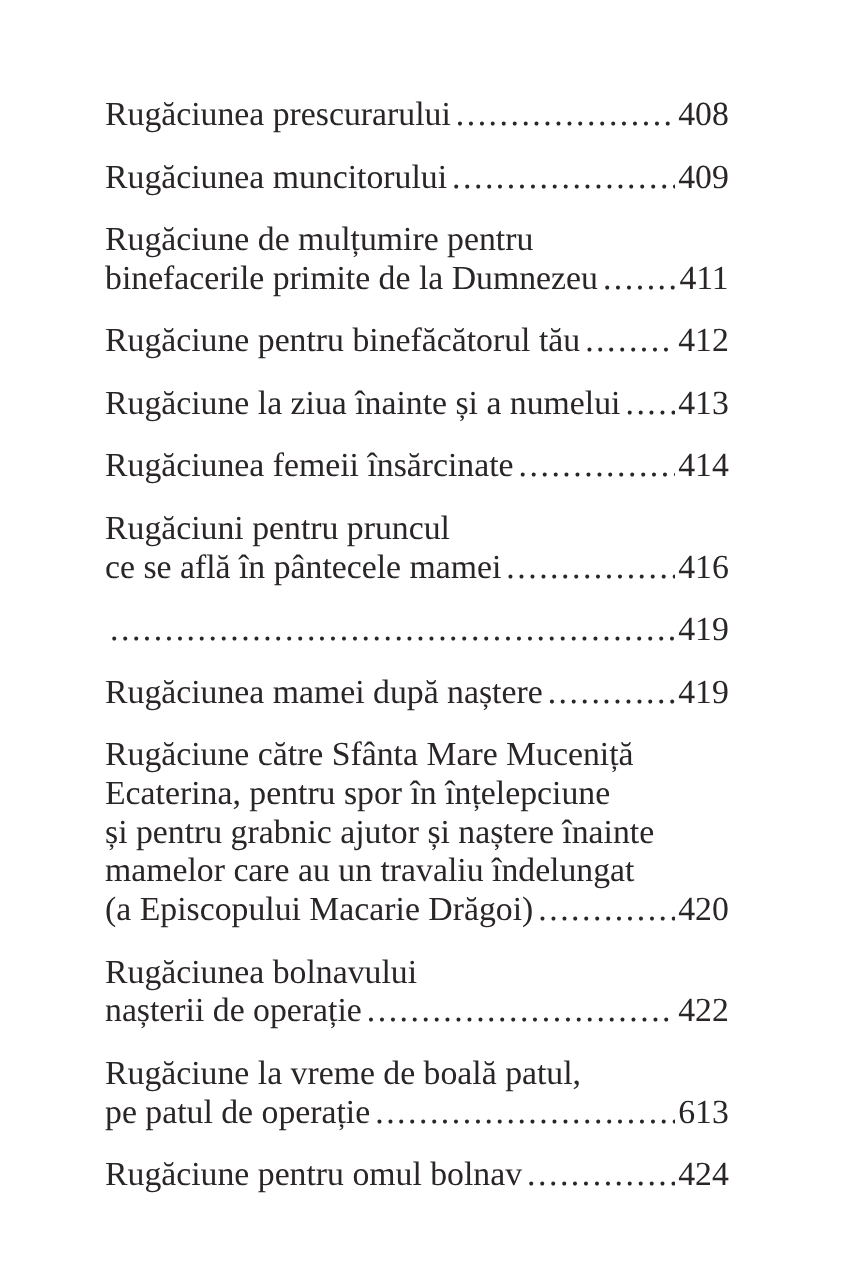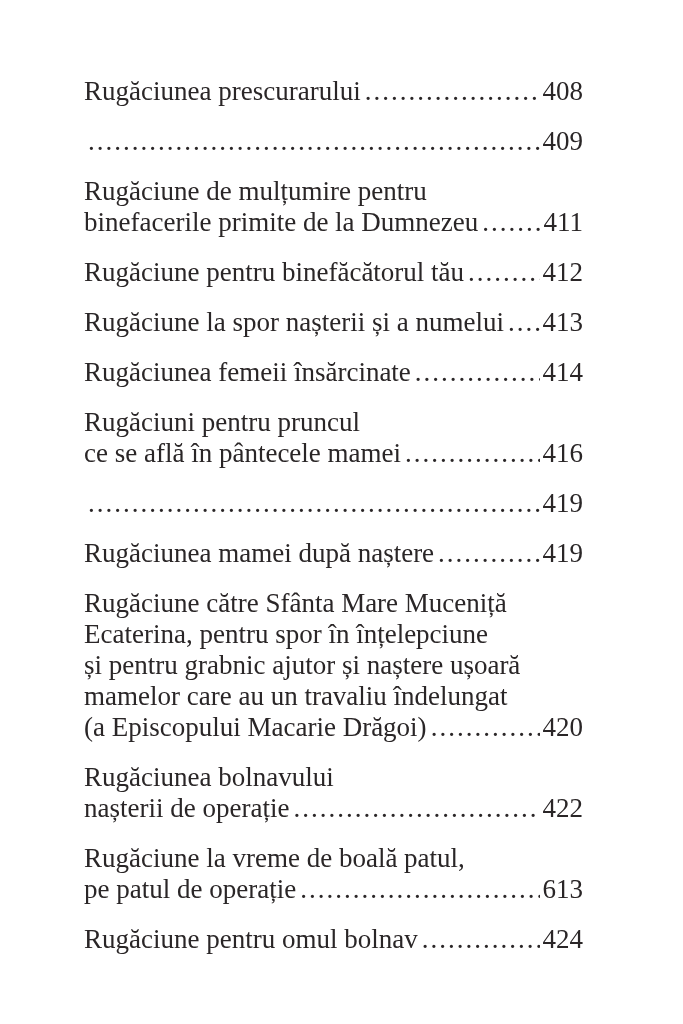--- a/index.html
+++ b/index.html
@@ -62,6 +62,7 @@
       </div>
       <div class="toc-entry">
         <div class="toc-line last">
+          <span class="toc-text">Rugăciunea muncitorului</span>
           <span class="leader" aria-hidden="true">............................................................................................................................................</span>
           <span class="pagenum">409</span>
         </div>

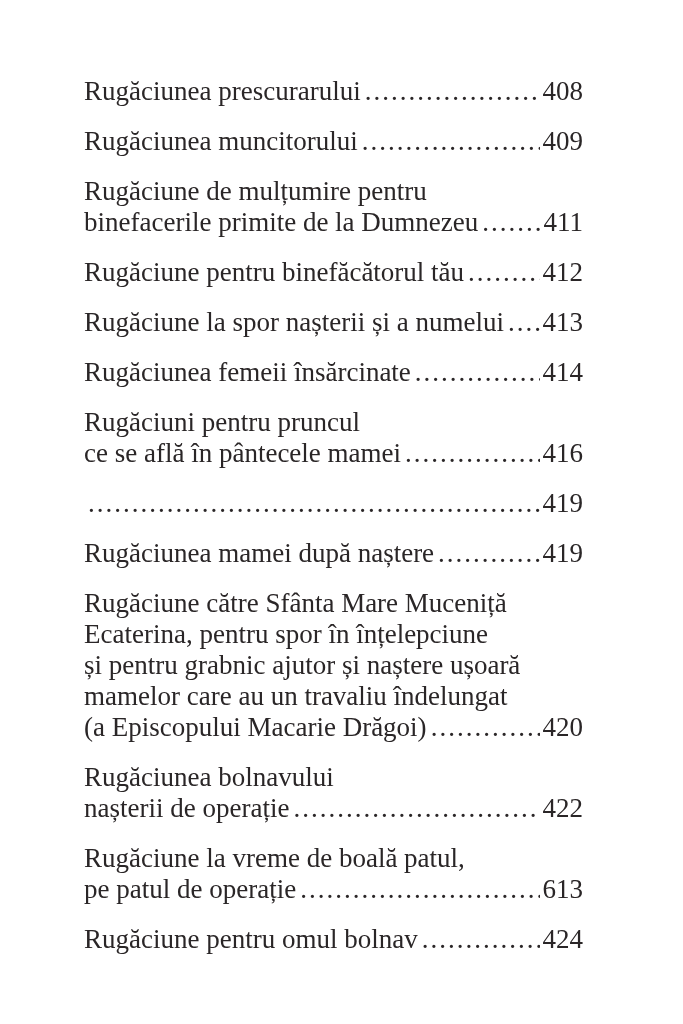--- a/index.html
+++ b/index.html
@@ -84,7 +84,7 @@
       </div>
       <div class="toc-entry">
         <div class="toc-line last">
-          <span class="toc-text">Rugăciune la spor nașterii și a numelui</span>
+          <span class="toc-text">Rugăciune la ziua înainte și a numelui</span>
           <span class="leader" aria-hidden="true">............................................................................................................................................</span>
           <span class="pagenum">413</span>
         </div>

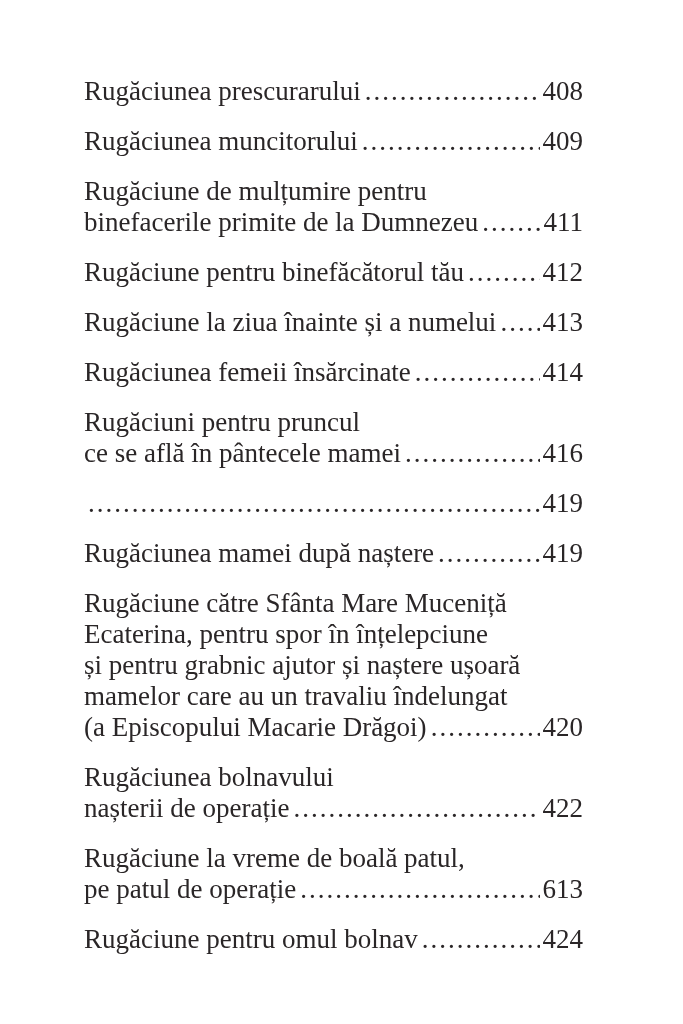--- a/index.html
+++ b/index.html
@@ -120,7 +120,7 @@
       <div class="toc-entry">
         <div class="toc-line"><span class="toc-text">Rugăciune către Sfânta Mare Muceniță</span></div>
         <div class="toc-line"><span class="toc-text">Ecaterina, pentru spor în înțelepciune</span></div>
-        <div class="toc-line"><span class="toc-text">și pentru grabnic ajutor și naștere ușoară</span></div>
+        <div class="toc-line"><span class="toc-text">și pentru grabnic ajutor și naștere înainte</span></div>
         <div class="toc-line"><span class="toc-text">mamelor care au un travaliu îndelungat</span></div>
         <div class="toc-line last">
           <span class="toc-text">(a Episcopului Macarie Drăgoi)</span>

